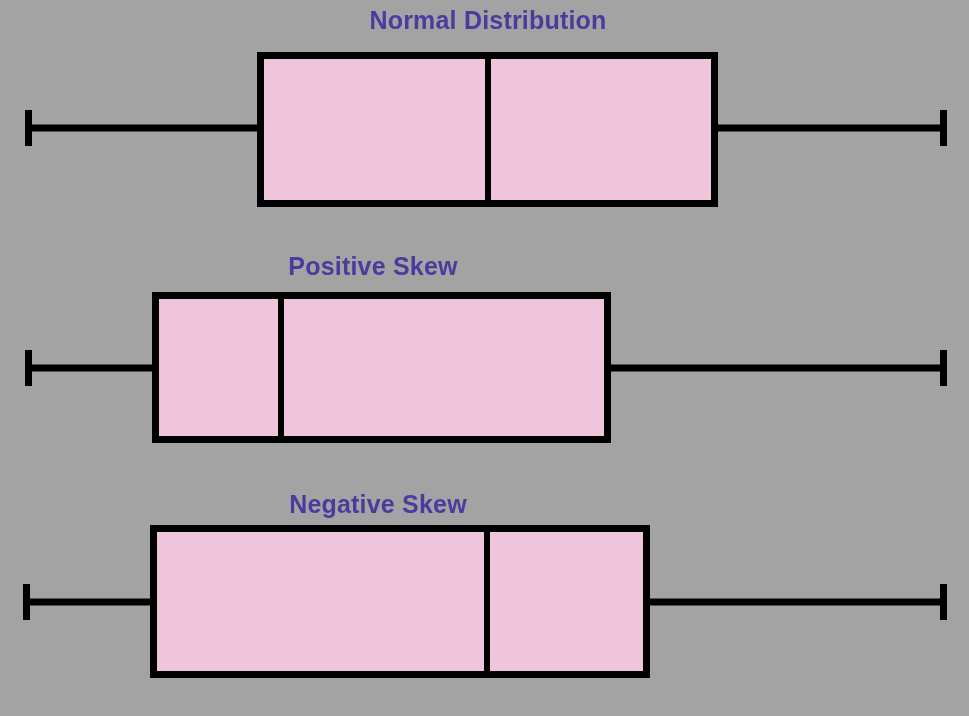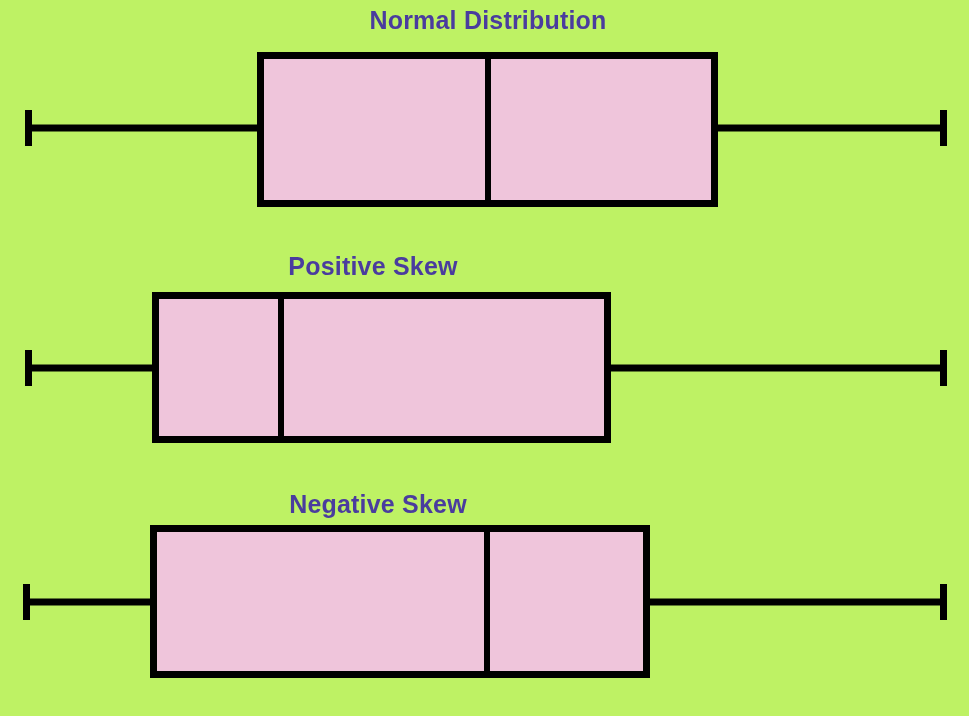--- a/index.html
+++ b/index.html
@@ -18,7 +18,7 @@
     position: relative;
     width: 969px;
     height: 716px;
-    background: #bef264;
+    background: #a3a3a3;
   }
   .panel {
     position: absolute;

